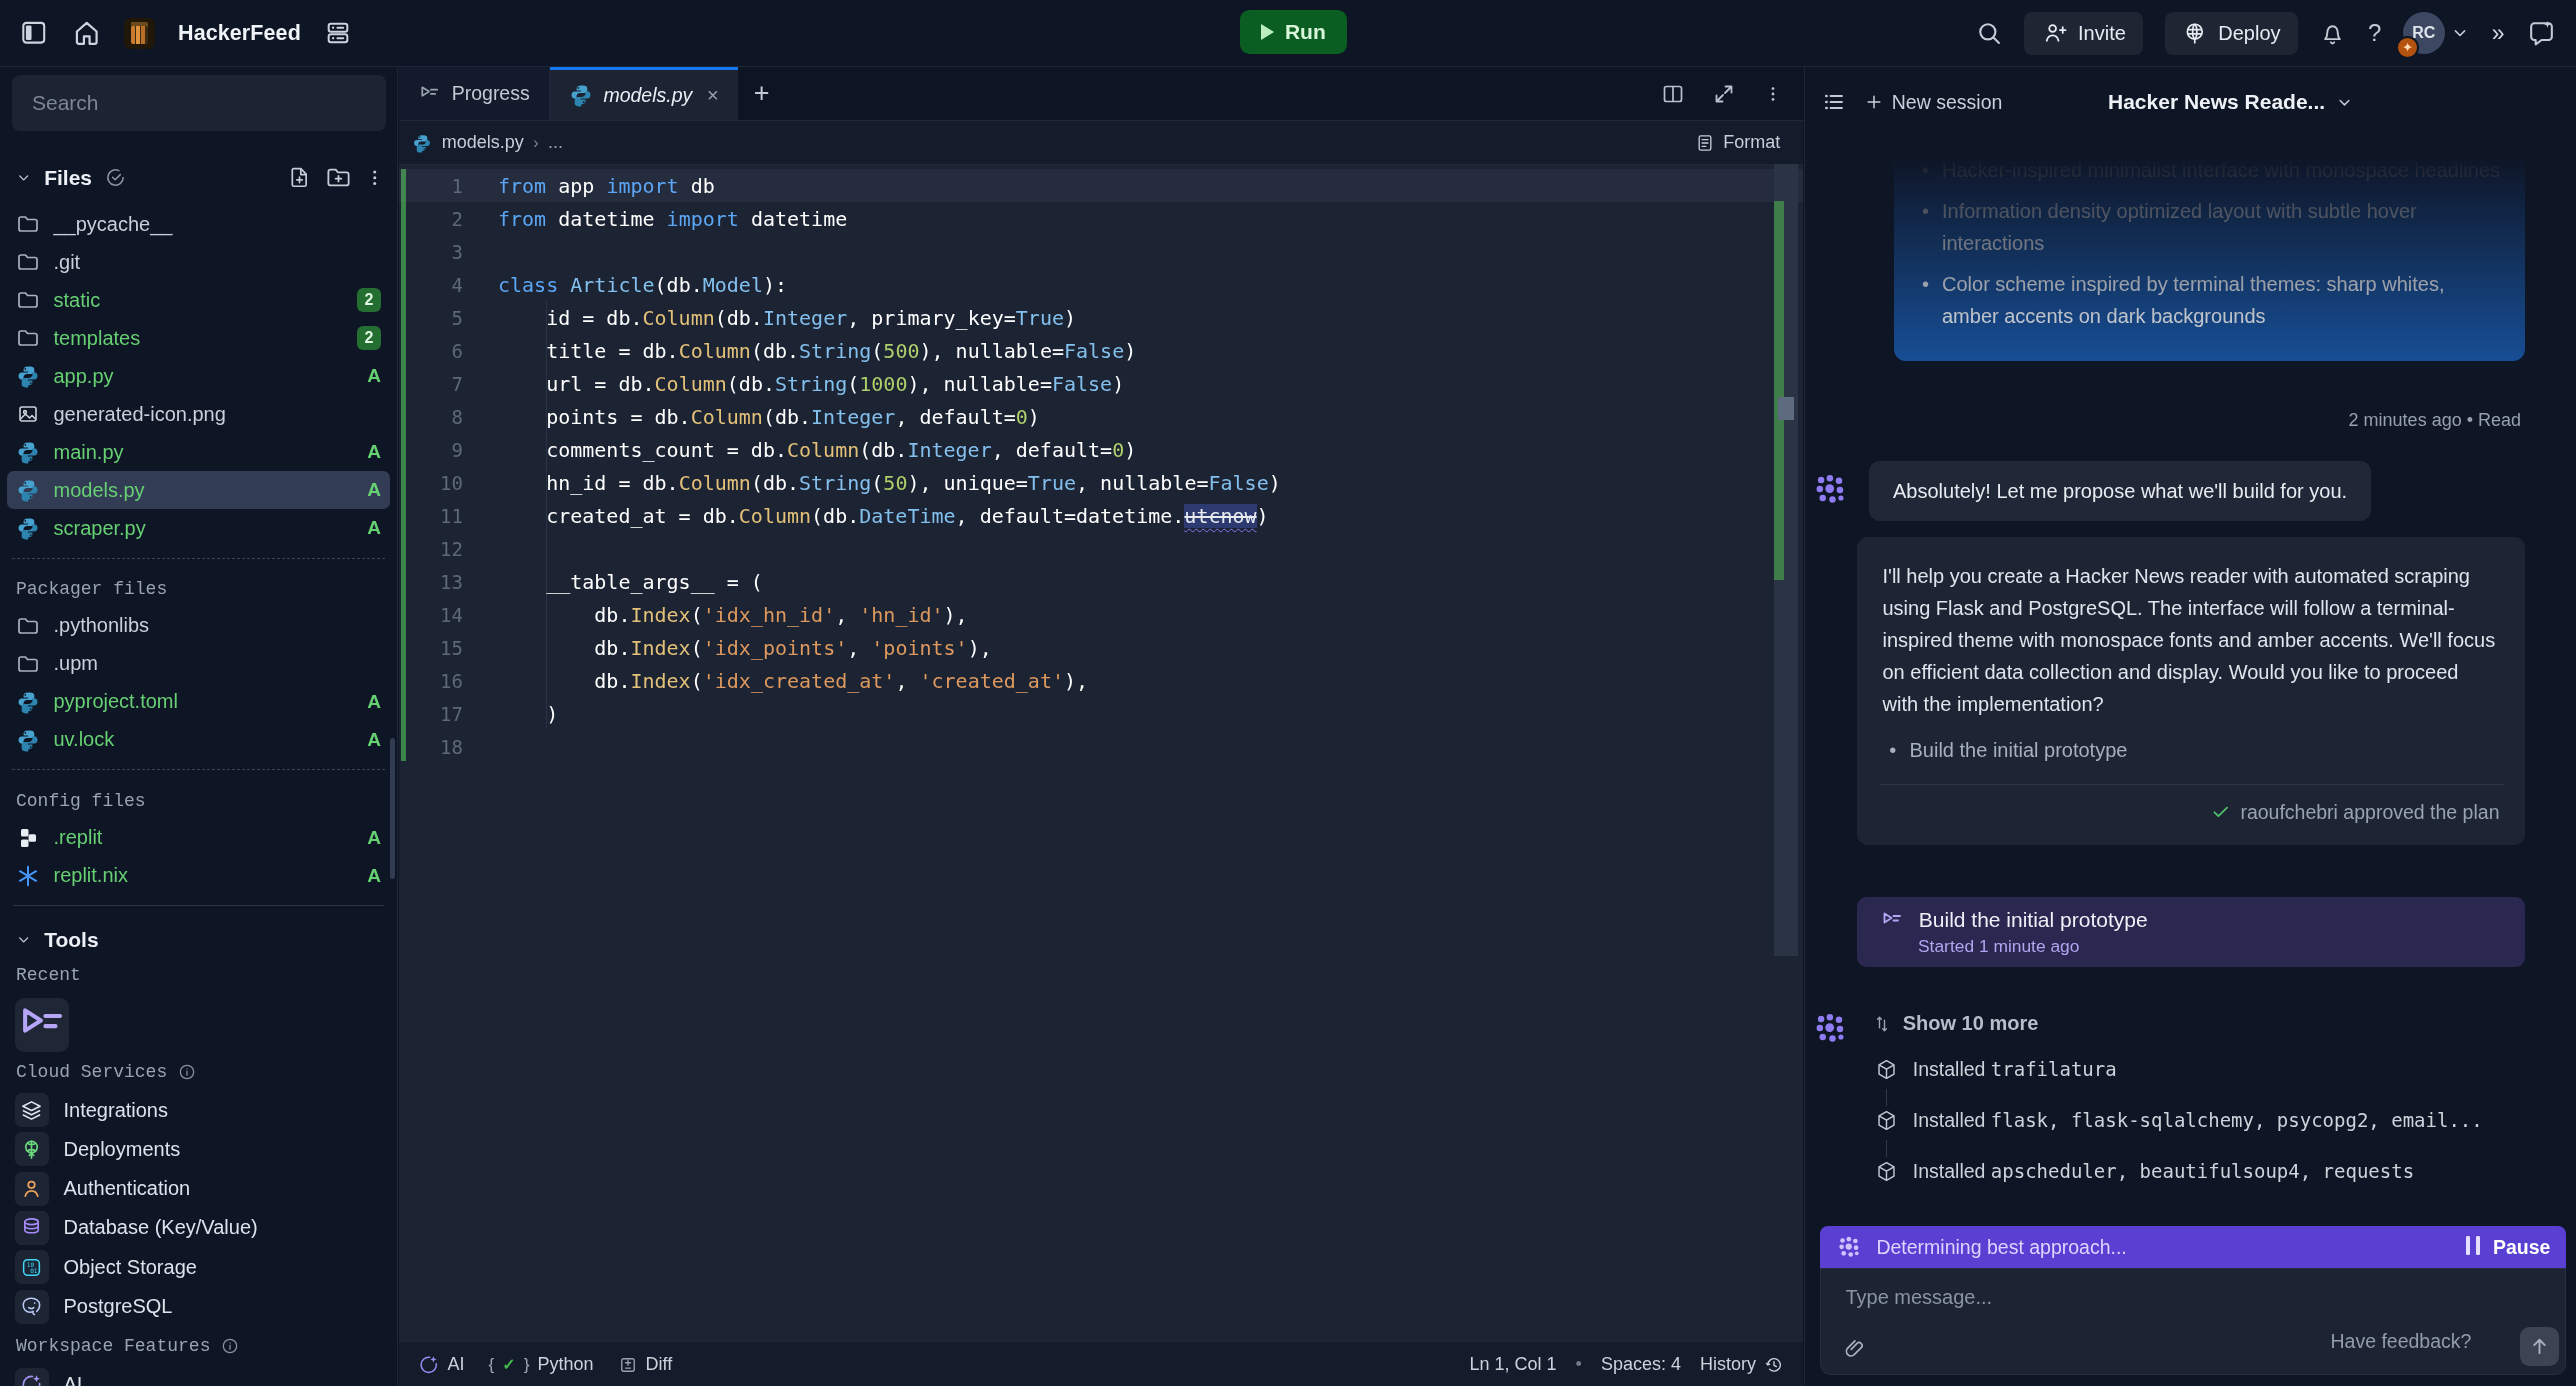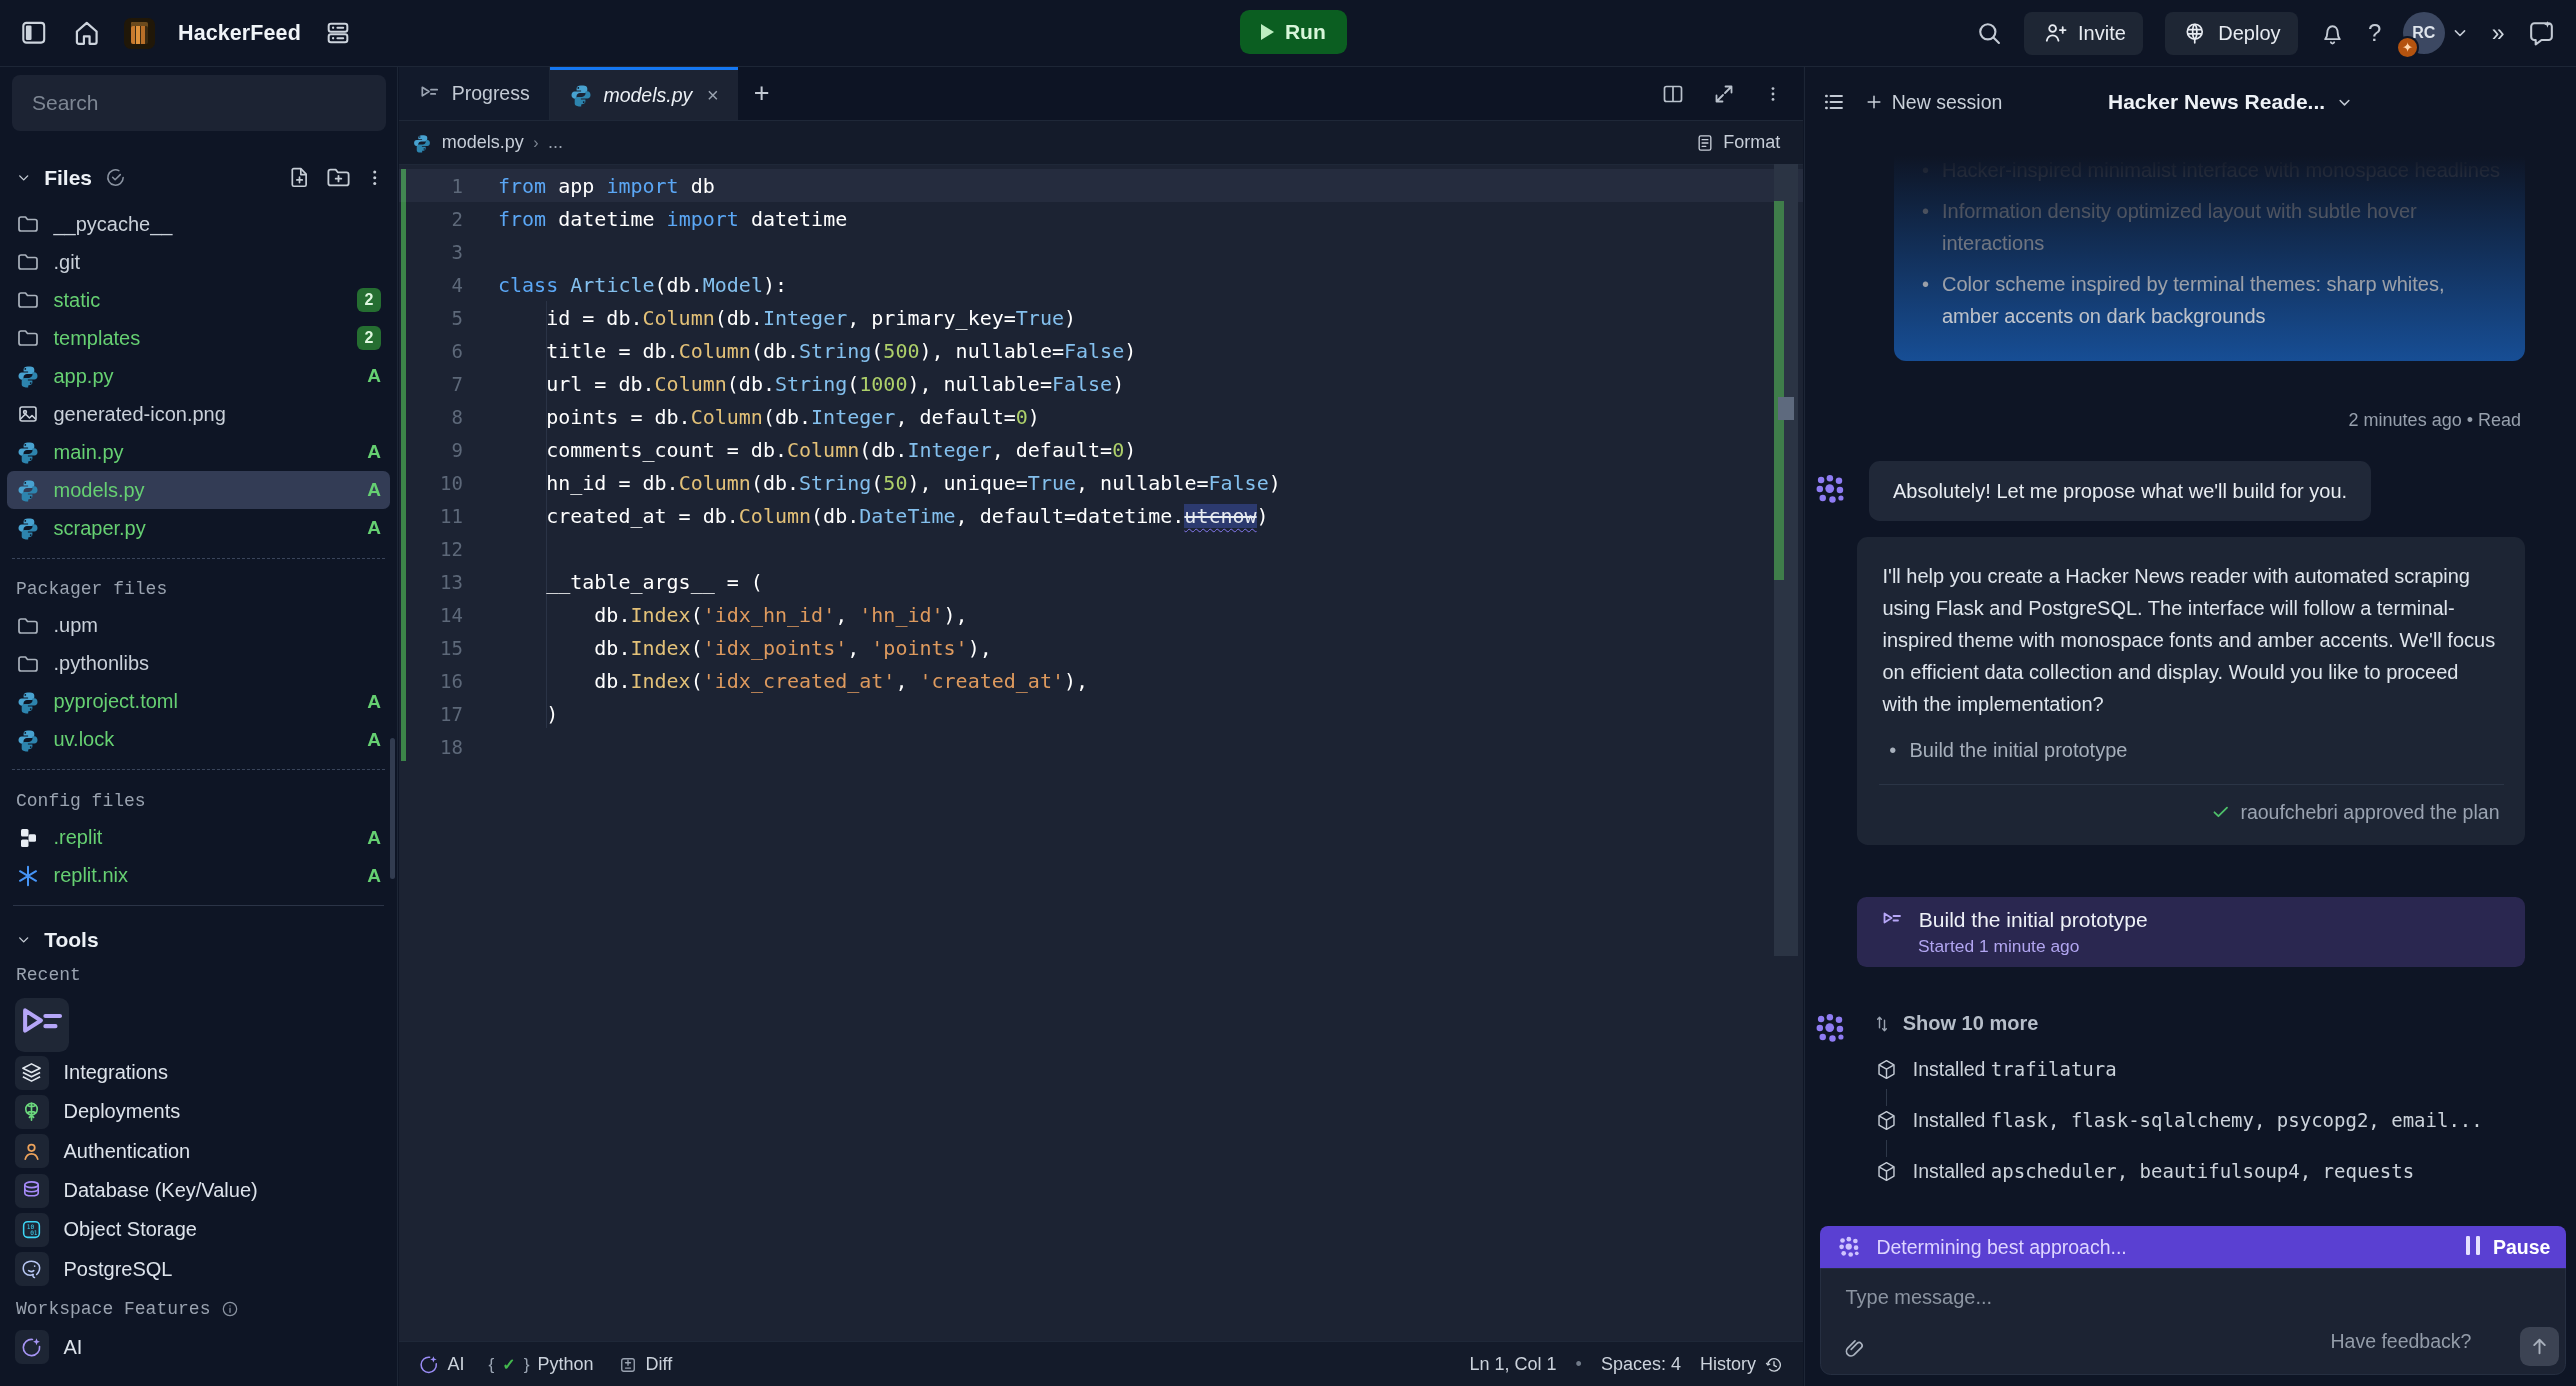--- a/index.html
+++ b/index.html
@@ -444,16 +444,16 @@
             <path d="M3 7c0-1.1.9-2 2-2h4.5l2 2.5H19c1.1 0 2 .9 2 2V17c0 1.1-.9 2-2 2H5c-1.1 0-2-.9-2-2V7z" fill="none" stroke="#aab2bd" stroke-width="1.7" stroke-linejoin="round"></path>
           </svg>
         </span>
+        <span class="name muted">.pythonlibs</span>
+        <span class="spacer"></span>
+      </div>
+      <div class="frow">
+        <span class="ico" style="width: 24px;">
+          <svg viewBox="0 0 24 24" width="100%" height="100%">
+            <path d="M3 7c0-1.1.9-2 2-2h4.5l2 2.5H19c1.1 0 2 .9 2 2V17c0 1.1-.9 2-2 2H5c-1.1 0-2-.9-2-2V7z" fill="none" stroke="#aab2bd" stroke-width="1.7" stroke-linejoin="round"></path>
+          </svg>
+        </span>
         <span class="name muted">.upm</span>
-        <span class="spacer"></span>
-      </div>
-      <div class="frow">
-        <span class="ico" style="width: 24px;">
-          <svg viewBox="0 0 24 24" width="100%" height="100%">
-            <path d="M3 7c0-1.1.9-2 2-2h4.5l2 2.5H19c1.1 0 2 .9 2 2V17c0 1.1-.9 2-2 2H5c-1.1 0-2-.9-2-2V7z" fill="none" stroke="#aab2bd" stroke-width="1.7" stroke-linejoin="round"></path>
-          </svg>
-        </span>
-        <span class="name muted">.pythonlibs</span>
         <span class="spacer"></span>
       </div>
       <div class="frow">

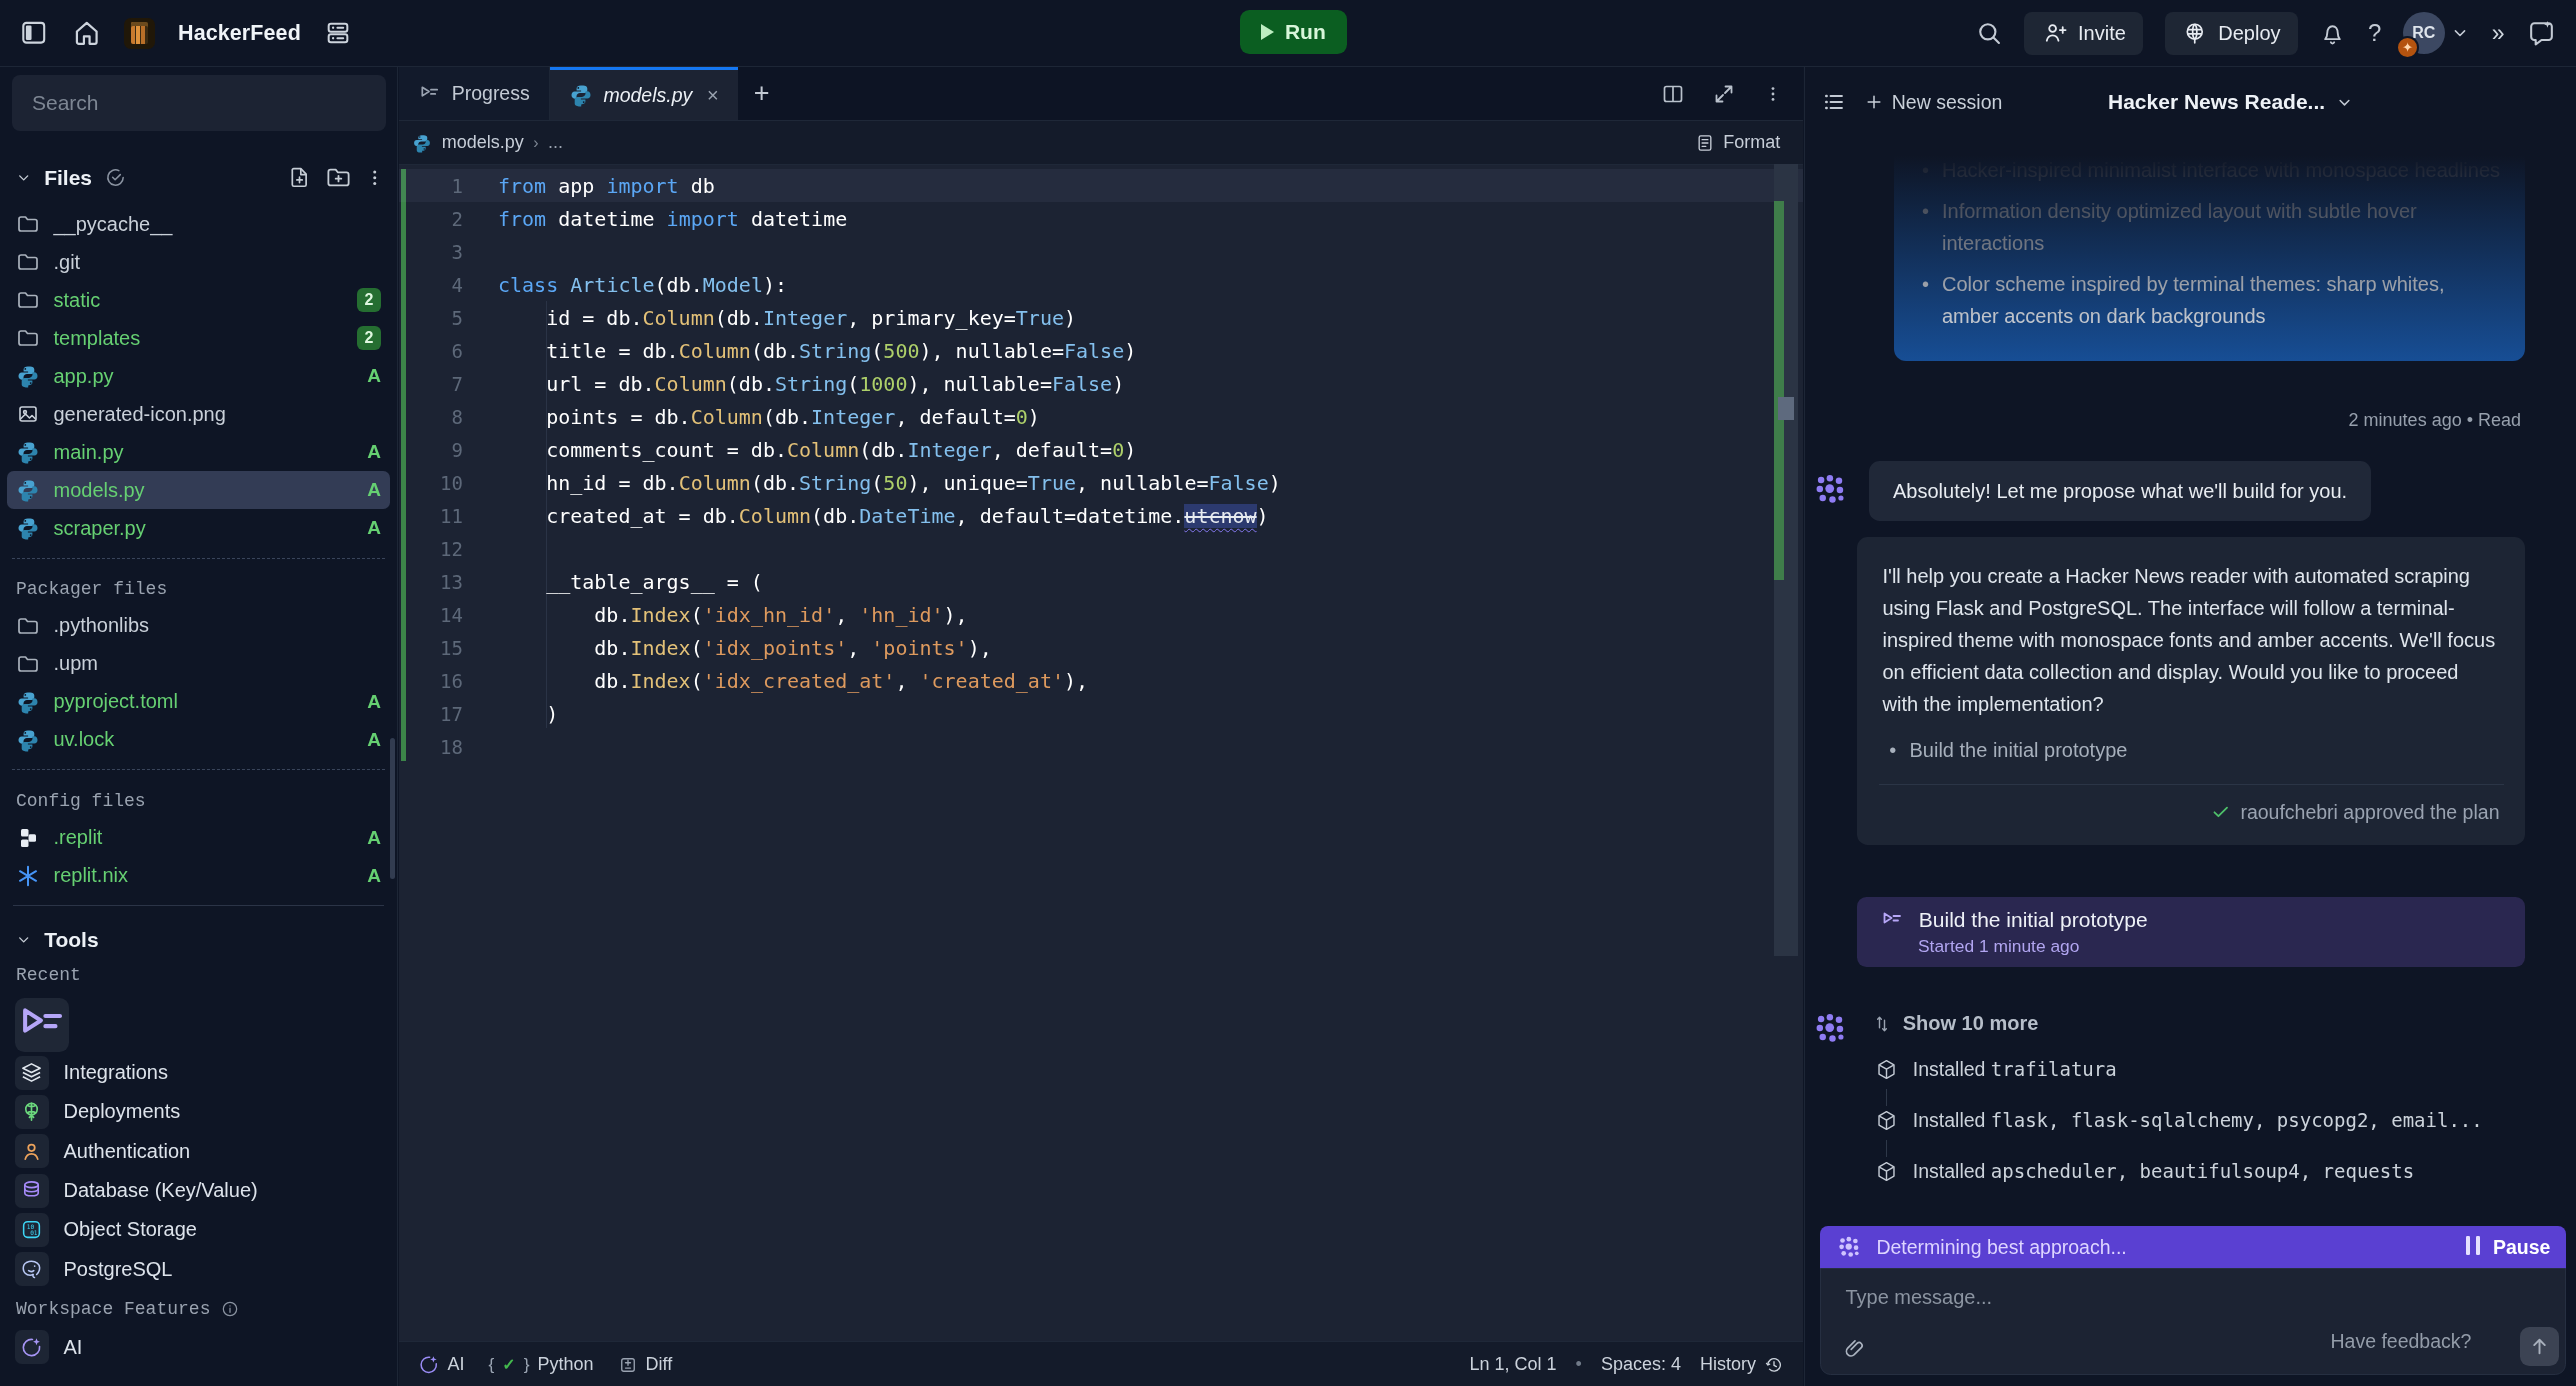--- a/index.html
+++ b/index.html
@@ -532,6 +532,17 @@
           </g>
         </svg>
       </div>
+      <div class="slabel">
+        <span>Cloud Services</span>
+        <span class="ico" style="width: 20px; color: rgb(138, 147, 161);">
+          <svg viewBox="0 0 24 24" width="100%" height="100%">
+            <g fill="none" stroke="currentColor" stroke-width="1.5" stroke-linecap="round">
+              <circle cx="12" cy="12" r="8"></circle>
+              <path d="M12 11v5M12 8.1v.2"></path>
+            </g>
+          </svg>
+        </span>
+      </div>
       <div class="svc-row">
         <span class="svc-tile">
           <span class="ico" style="width: 23px; color: rgb(223, 229, 236);">

